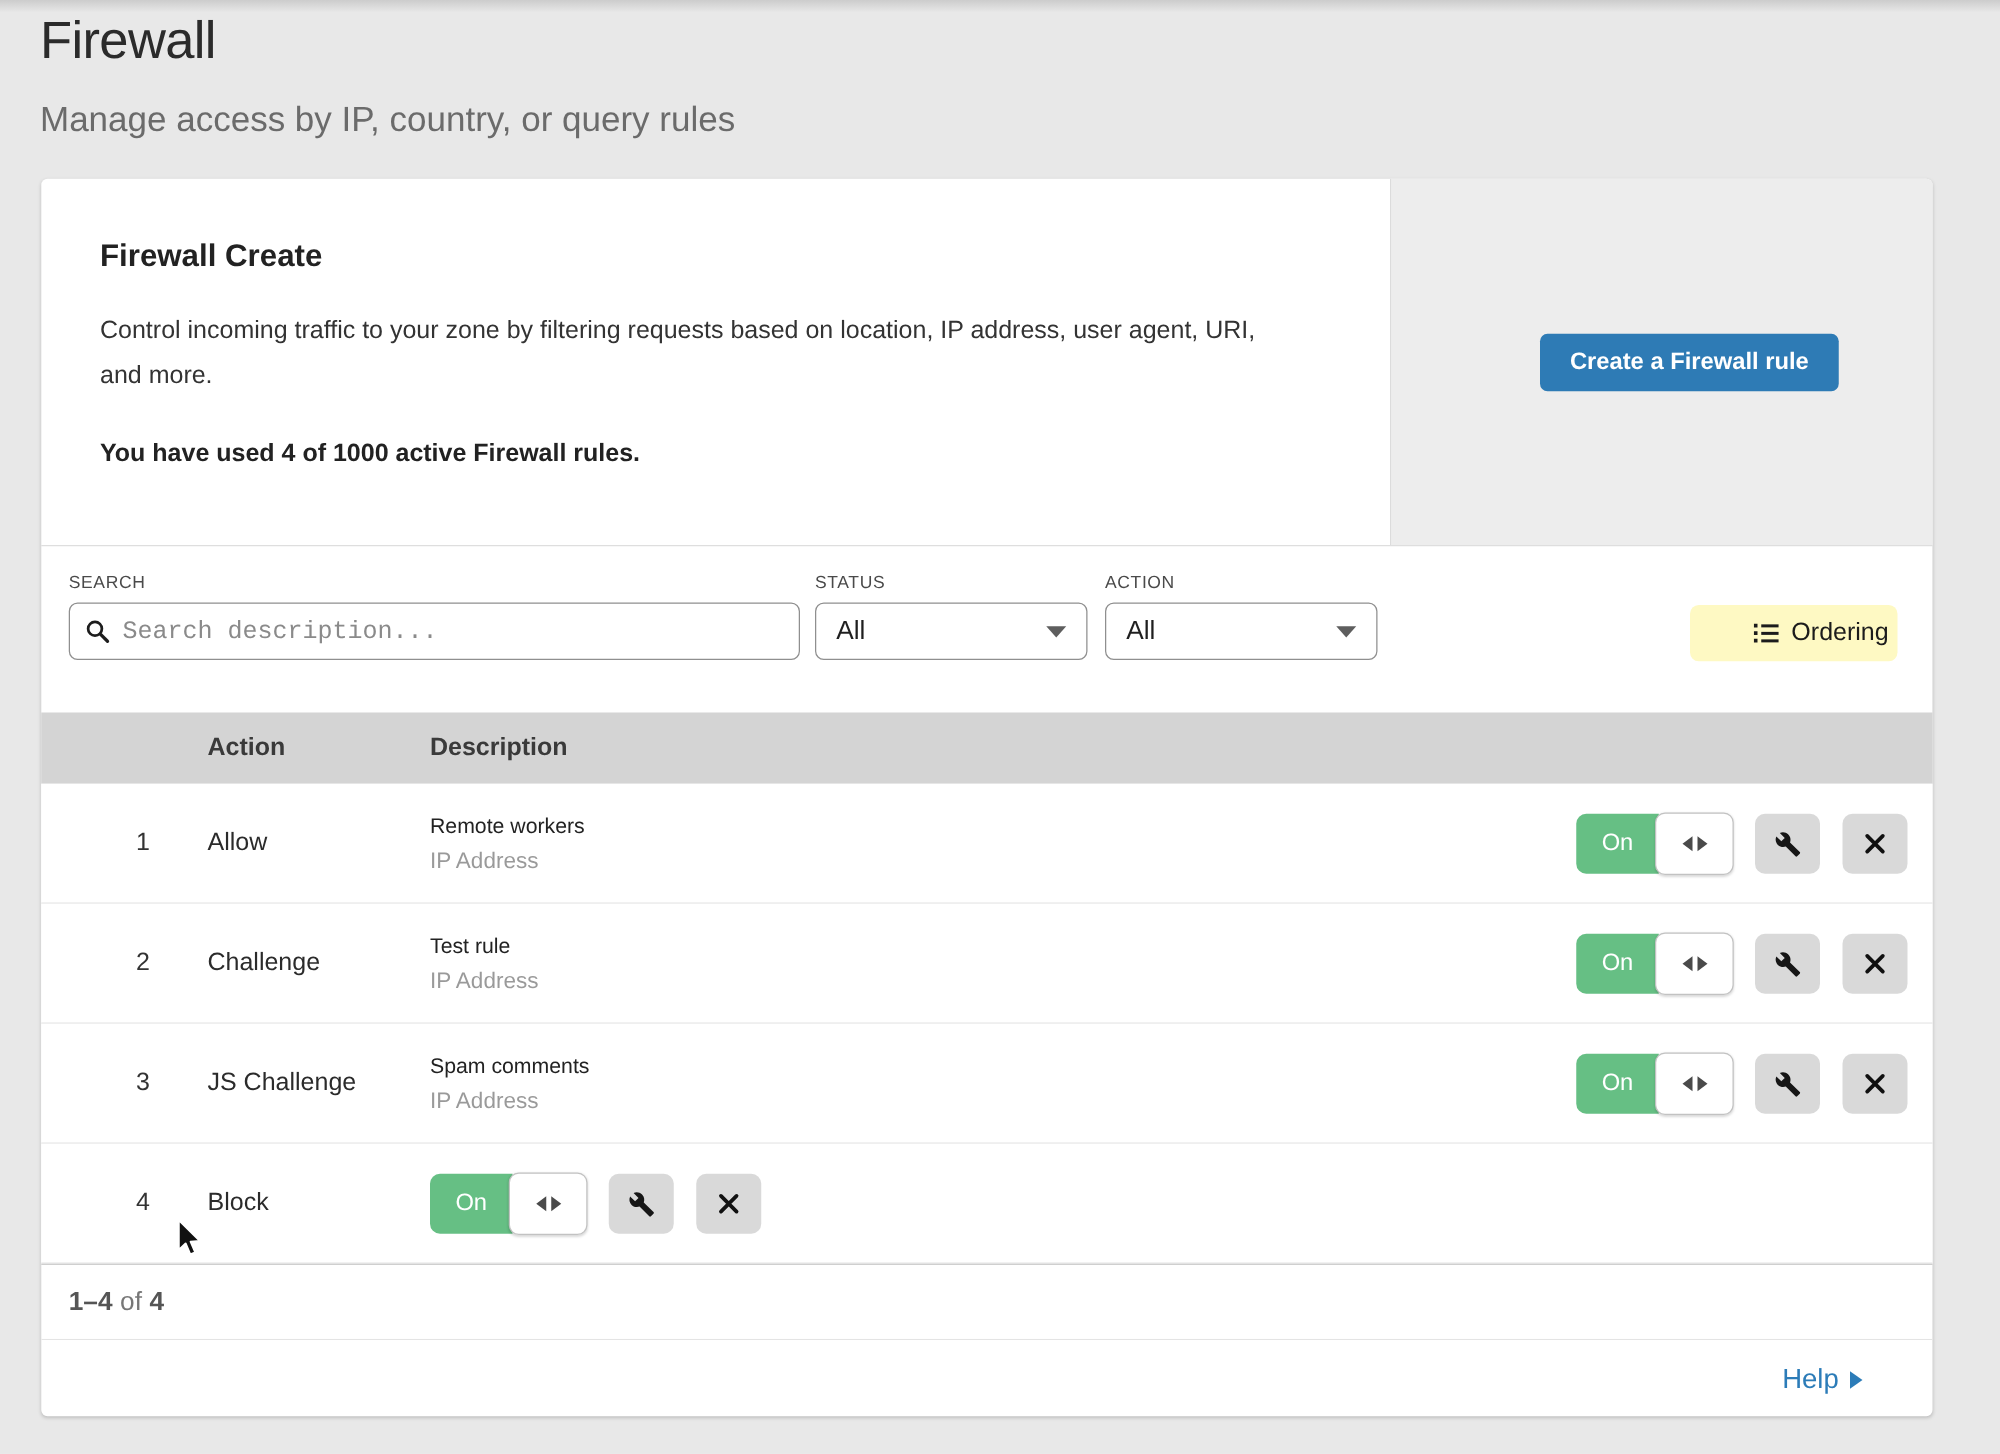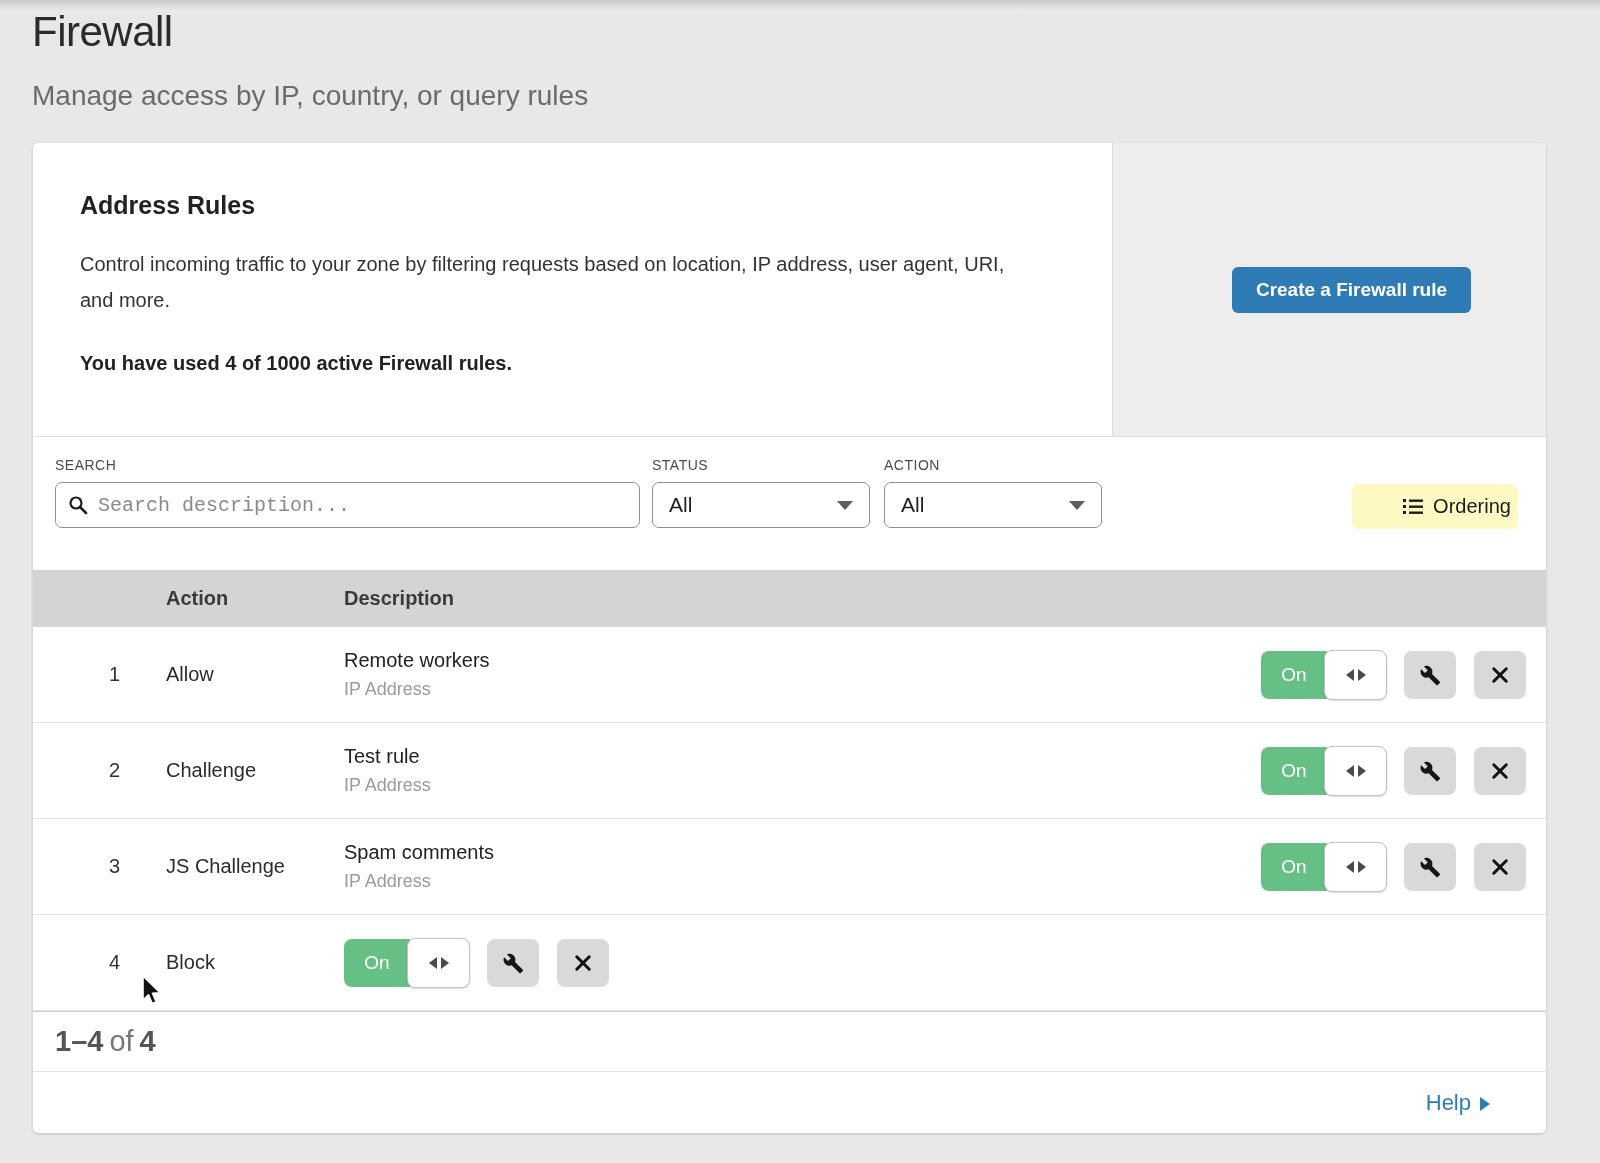--- a/index.html
+++ b/index.html
@@ -150,7 +150,7 @@
 
     <div class="hero">
       <div class="hero-left">
-        <h2 class="hero-heading">Address Rules</h2>
+        <h2 class="hero-heading">Firewall Create</h2>
         <p class="hero-desc">Control incoming traffic to your zone by filtering requests based on location, IP address, user agent, URI, and more.</p>
         <p class="hero-usage">You have used 4 of 1000 active Firewall rules.</p>
       </div>

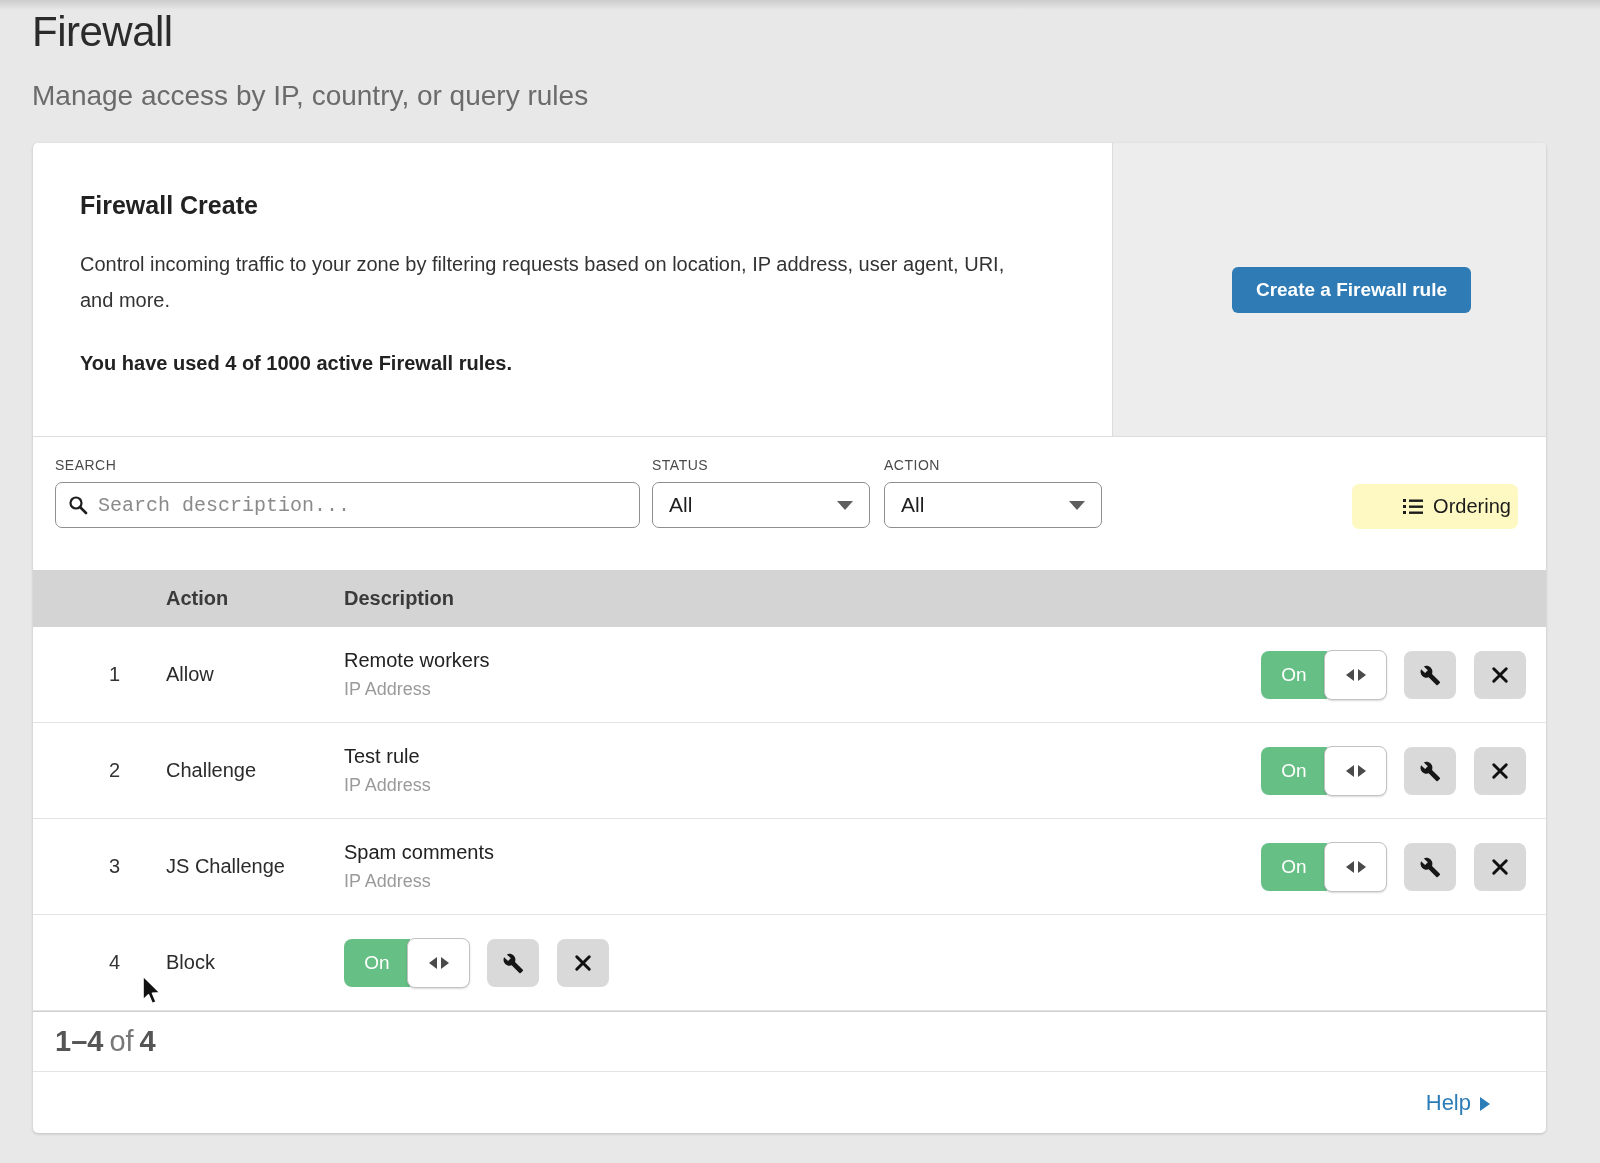--- a/index.html
+++ b/index.html
@@ -93,7 +93,7 @@
   .cell-num { width:133px; text-align:right; padding-right:46px; font-size:20px; color:#333; }
   .cell-action { width:178px; font-size:20px; color:#2b2b2b; }
   .cell-desc { flex:1; }
-  .desc-title { font-size:20px; color:#222; }
+  .desc-title { font-size:17px; color:#222; }
   .desc-sub { font-size:18px; color:#9a9a9a; margin-top:7px; }
 
   .controls { display:flex; align-items:center; padding-right:20px; }

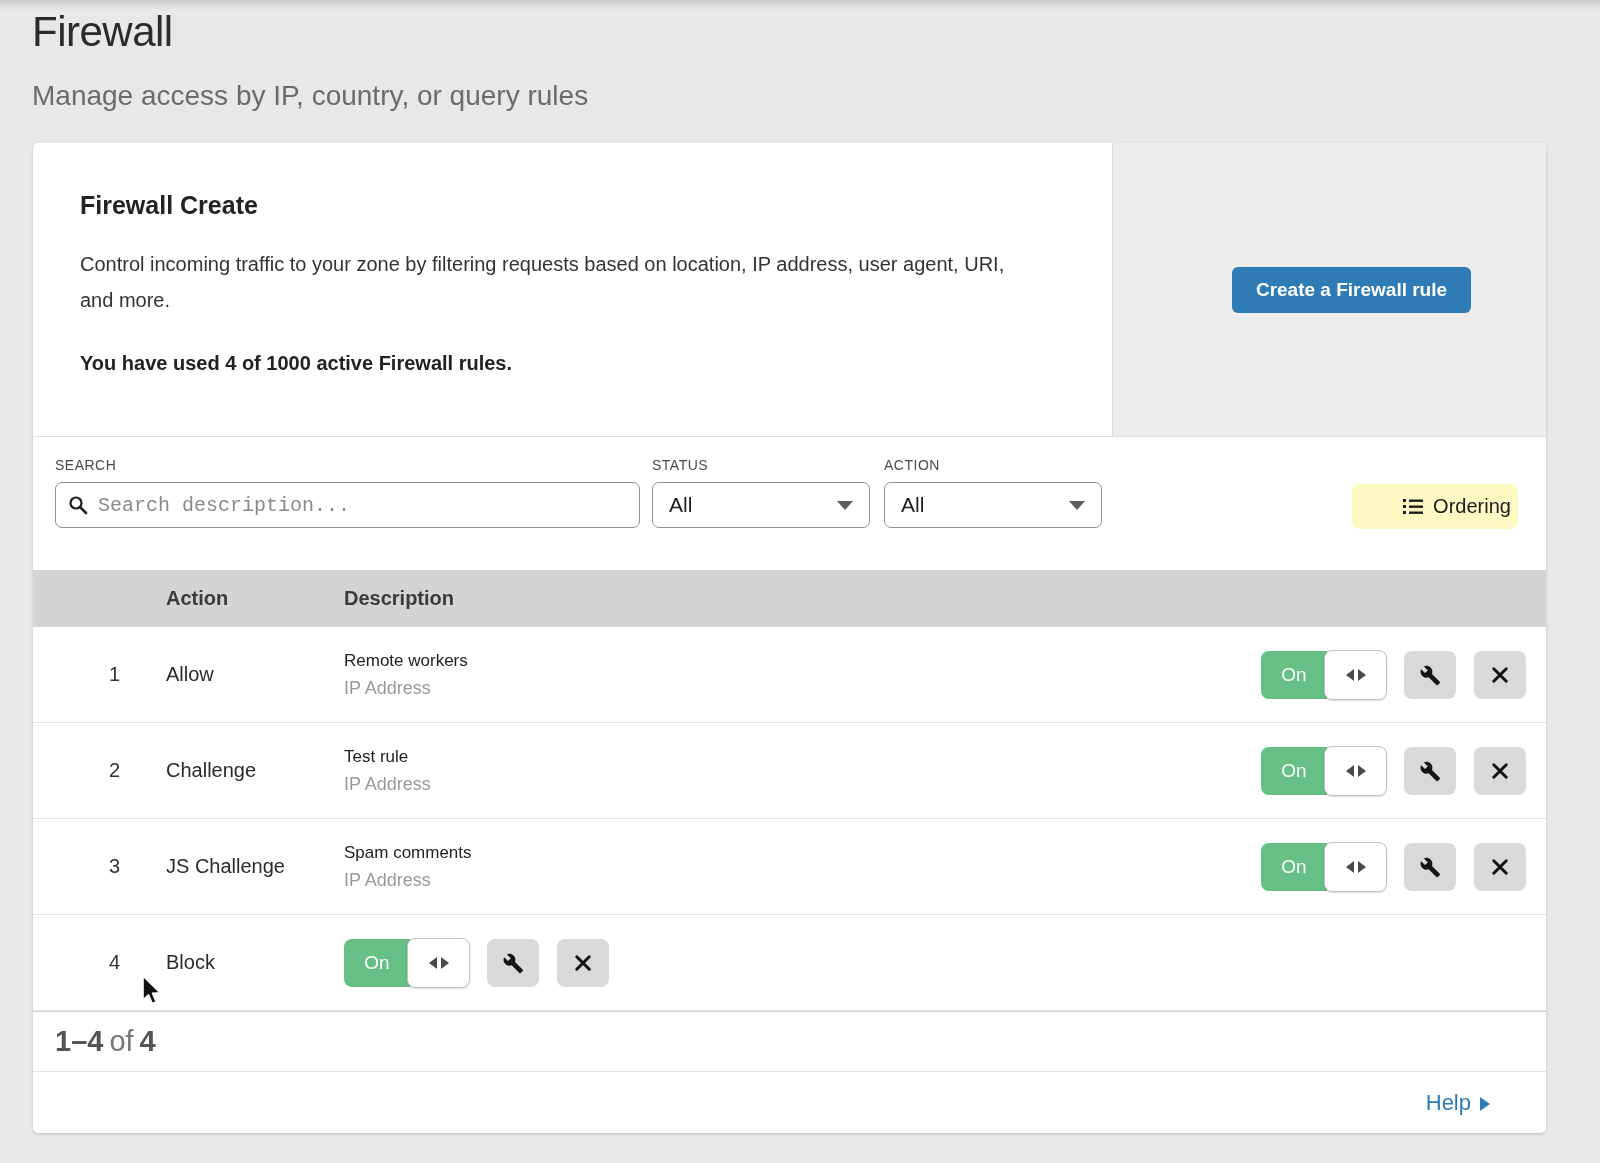--- a/index.html
+++ b/index.html
@@ -121,7 +121,7 @@
   .pagination {
     height:60px; border-top:1px solid #cfcfcf;
     display:flex; align-items:center; padding-left:22px;
-    font-size:29px; color:#777;
+    font-size:21px; color:#777;
   }
   .pagination .strong { font-weight:700; color:#555; }
   .pagination .sep { margin:0 6px; }

